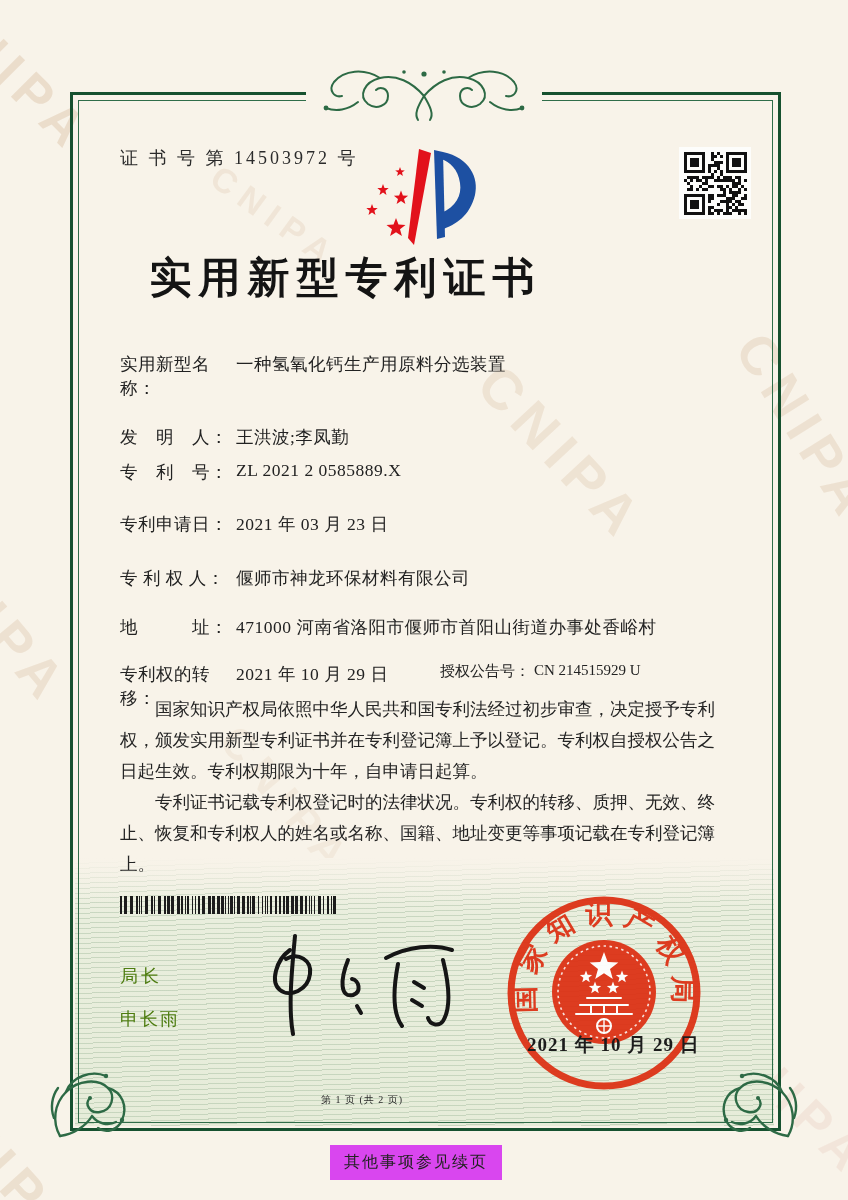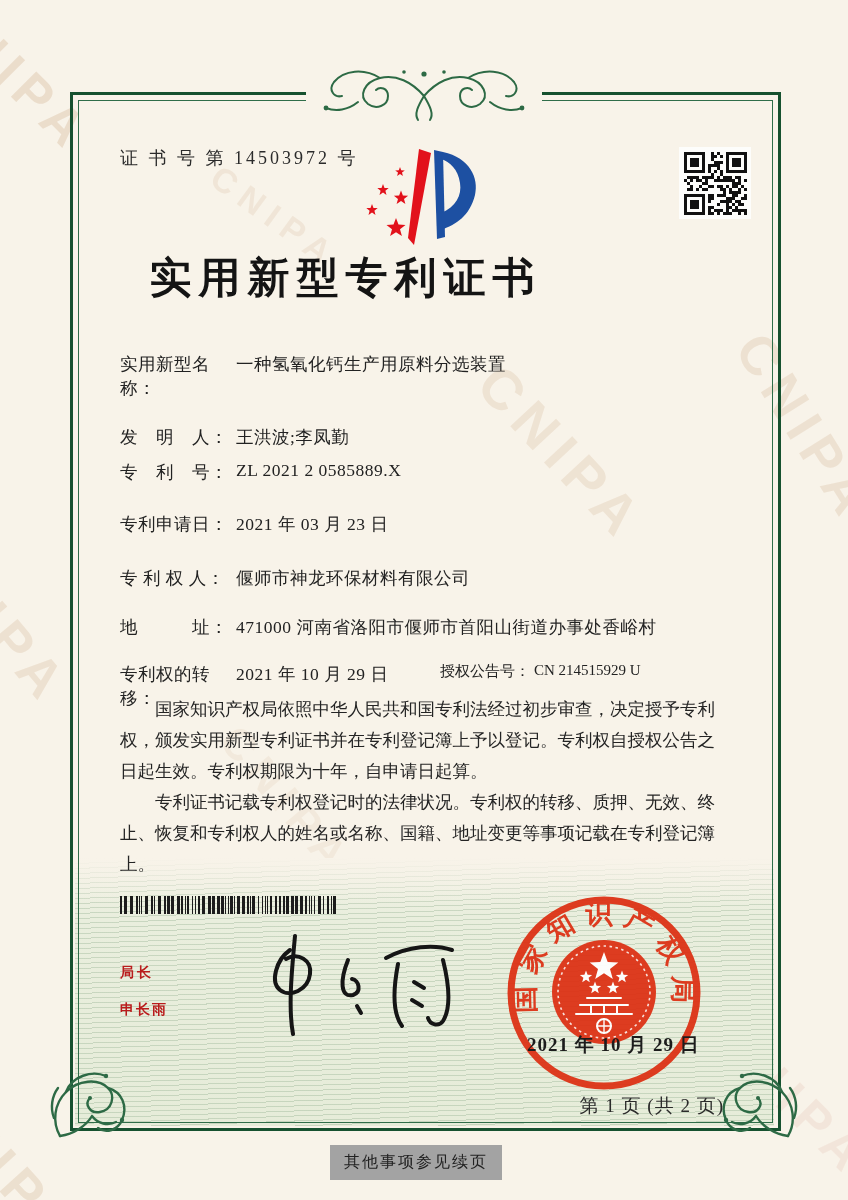--- a/index.html
+++ b/index.html
@@ -32,7 +32,7 @@
   .body-text{position:absolute;left:120px;top:694px;width:610px;font-size:17.5px;line-height:31px;color:#242424;}
   .body-text p{margin:0;text-indent:2em;}
   .barcode{position:absolute;left:120px;top:896px;}
-  .officer{position:absolute;left:120px;top:964px;font-size:14px;color:#b91c1c;letter-spacing:3px;font-weight:bold;}
+  .officer{position:absolute;left:120px;top:964px;font-size:18px;color:#4d7c0f;letter-spacing:3px;}
   .officer .name{margin-top:19px;letter-spacing:2px;}
   .signature{position:absolute;left:228px;top:928px;}
   .seal{position:absolute;left:494px;top:883px;opacity:.93;}

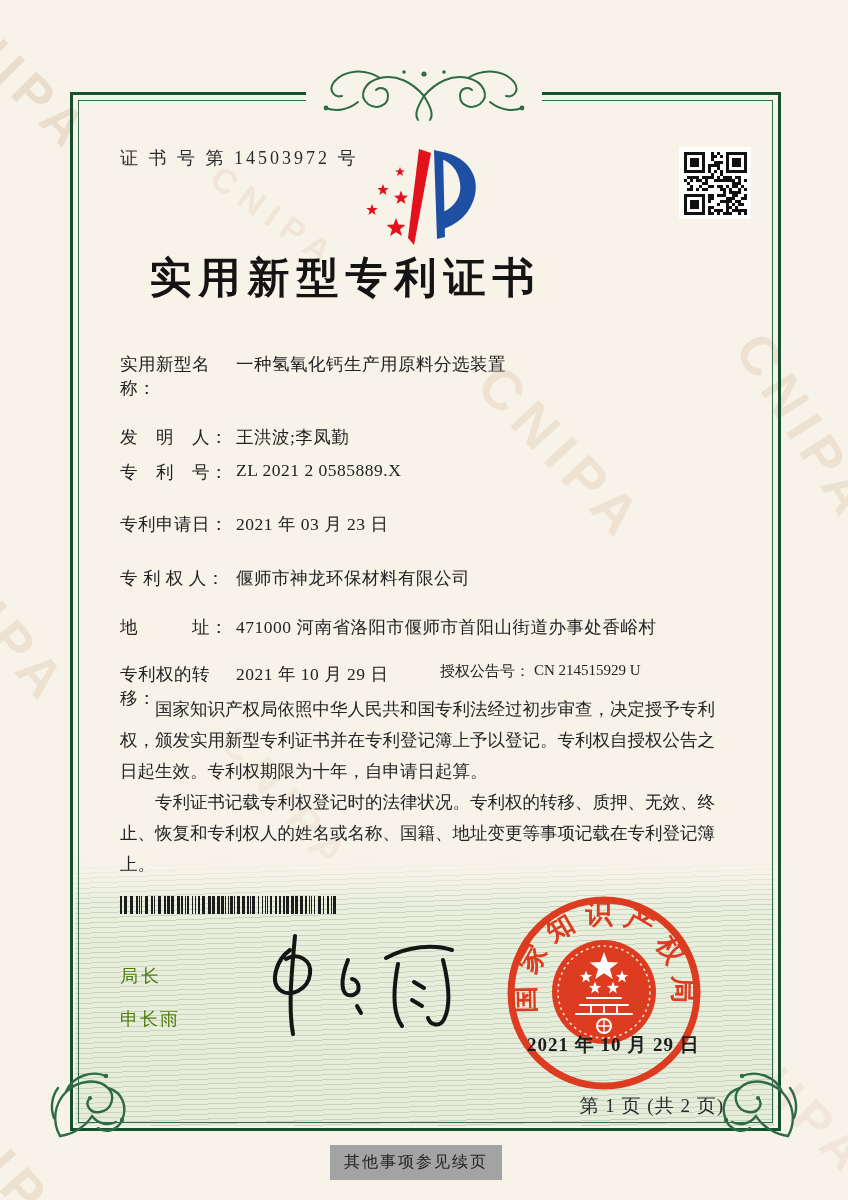--- a/index.html
+++ b/index.html
@@ -37,7 +37,7 @@
   .signature{position:absolute;left:228px;top:928px;}
   .seal{position:absolute;left:494px;top:883px;opacity:.93;}
   .seal-date{position:absolute;left:527px;top:1032px;font-size:19px;font-weight:bold;letter-spacing:1px;color:#1c1c1c;}
-  .footer-page{position:absolute;left:0;top:1093px;width:724px;text-align:right;font-size:19px;
+  .footer-page{position:absolute;left:0;top:1093px;width:724px;text-align:center;font-size:10px;
      letter-spacing:1px;color:#2b2b2b;}
   .cont-note{position:absolute;left:330px;top:1145px;background:#a3a3a3;padding:7px 14px;
      font-size:16px;letter-spacing:2px;color:#222;}

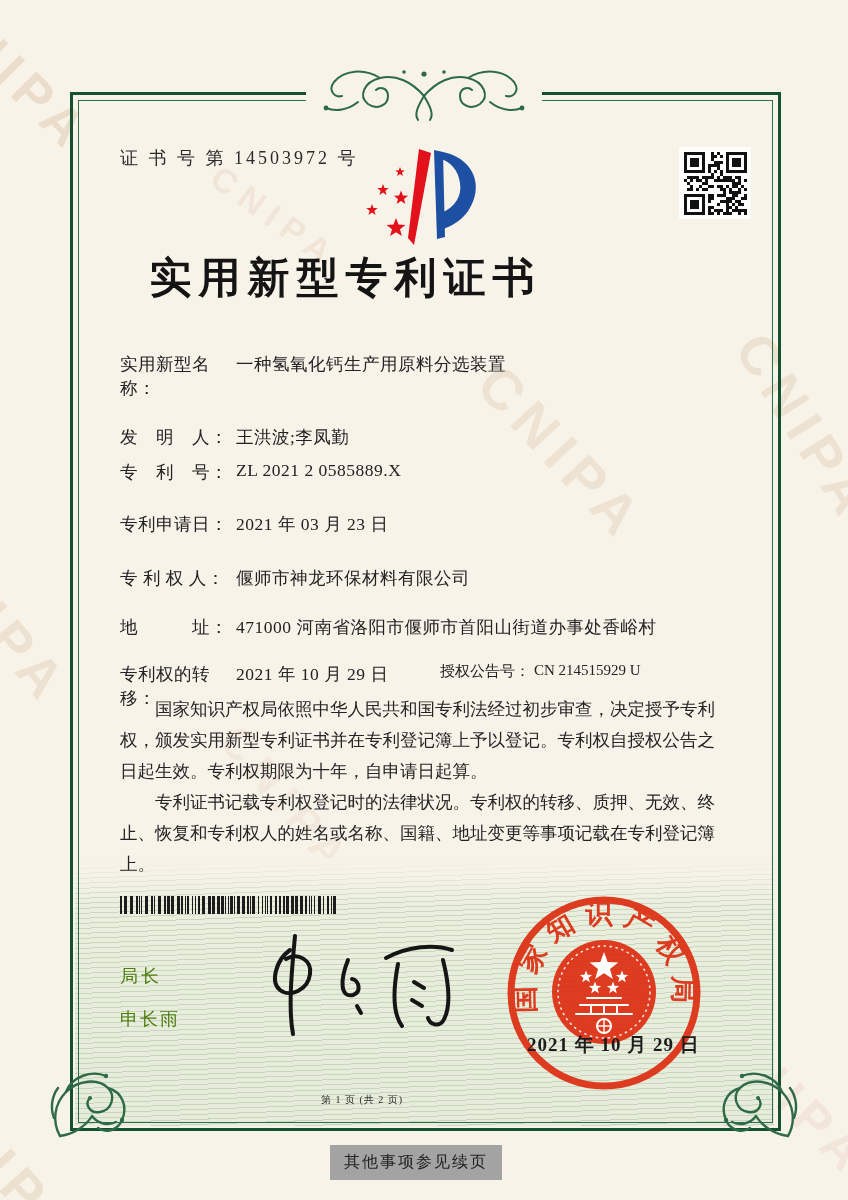--- a/index.html
+++ b/index.html
@@ -39,7 +39,7 @@
   .seal-date{position:absolute;left:527px;top:1032px;font-size:19px;font-weight:bold;letter-spacing:1px;color:#1c1c1c;}
   .footer-page{position:absolute;left:0;top:1093px;width:724px;text-align:center;font-size:10px;
      letter-spacing:1px;color:#2b2b2b;}
-  .cont-note{position:absolute;left:330px;top:1145px;background:#a3a3a3;padding:7px 14px;
+  .cont-note{position:absolute;left:330px;top:1145px;background:#d946ef;padding:7px 14px;
      font-size:16px;letter-spacing:2px;color:#222;}
   .ornament{position:absolute;}
 </style>

